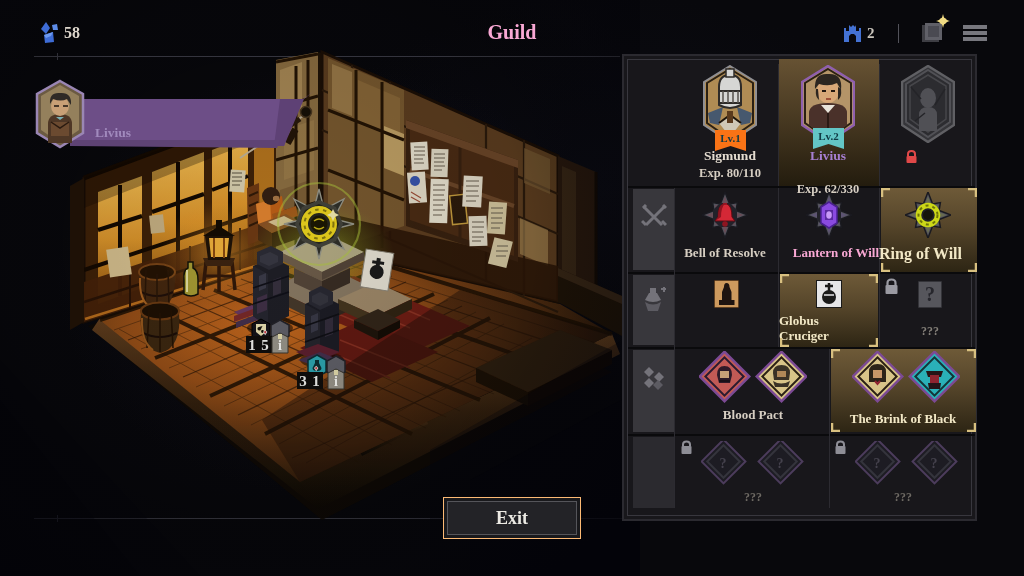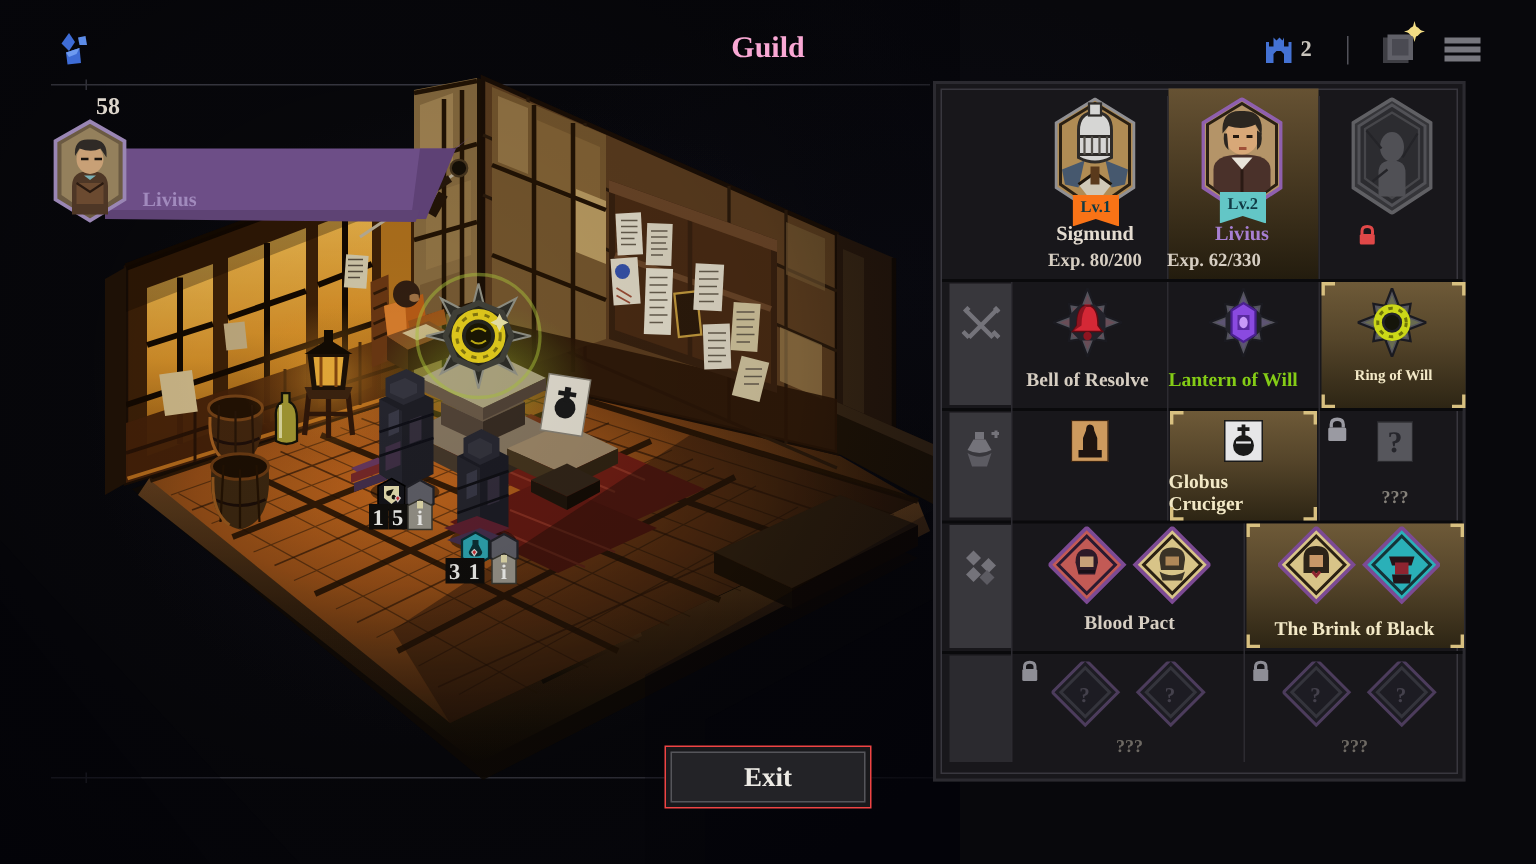--- a/index.html
+++ b/index.html
@@ -455,7 +455,7 @@
   <polygon points="4,13 13,10 11,14 6,16" fill="#6d9af0"></polygon>
 </svg>
 
-<div class="abs txt" style="left:64px;top:24px;font-size:16px;font-weight:bold;margin-top:39px;">58</div>
+<div class="abs txt" style="left:64px;top:24px;font-size:16px;font-weight:bold;">58</div>
 
 <div class="abs" style="left:412px;top:21px;width:200px;text-align:center;color:#f9a8d4;font-size:20px;font-weight:bold;">Guild</div>
 

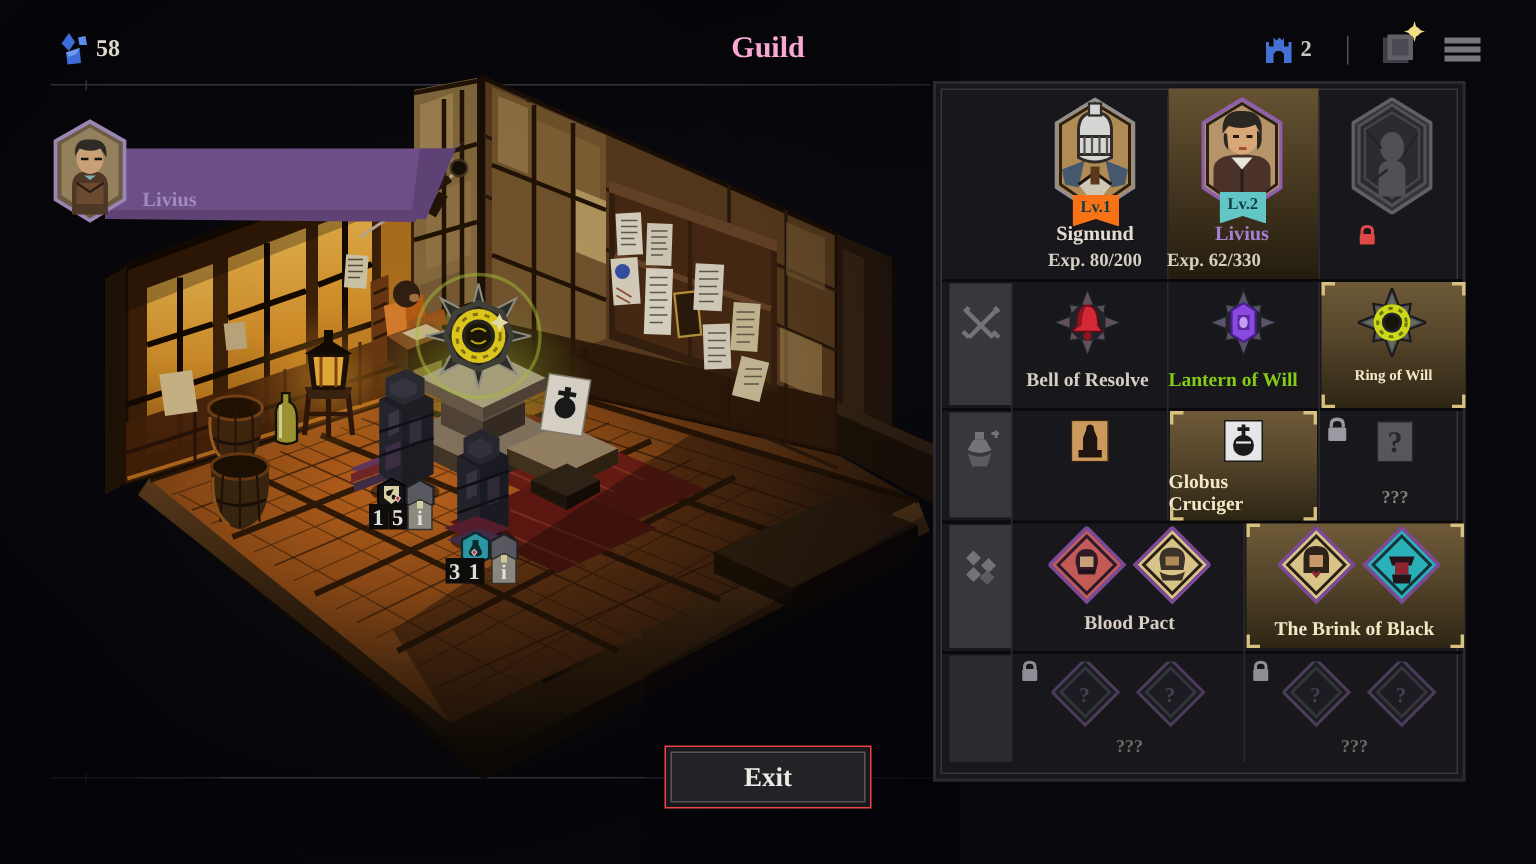--- a/index.html
+++ b/index.html
@@ -548,7 +548,7 @@
 
   <div class="abs" style="left:56px;top:92px;width:100px;text-align:center;color:#e4dcd0;font-weight:bold;font-size:13.5px;">Sigmund</div>
 
-  <div class="abs" style="left:56px;top:110px;width:100px;text-align:center;color:#d6cec2;font-weight:bold;font-size:12.5px;">Exp. 80/200</div>
+  <div class="abs" style="left:56px;top:110px;width:100px;text-align:center;color:#d6cec2;font-weight:bold;font-size:12.5px;">Exp. 80/110</div>
 
   <svg class="abs" style="left:177px;top:9px;" width="54" height="78" viewBox="0 0 54 78">
     <polygon points="27,1 53,17 53,60 27,77 1,60 1,17" fill="#b49468" stroke="#8f5fae" stroke-width="2.5"></polygon>

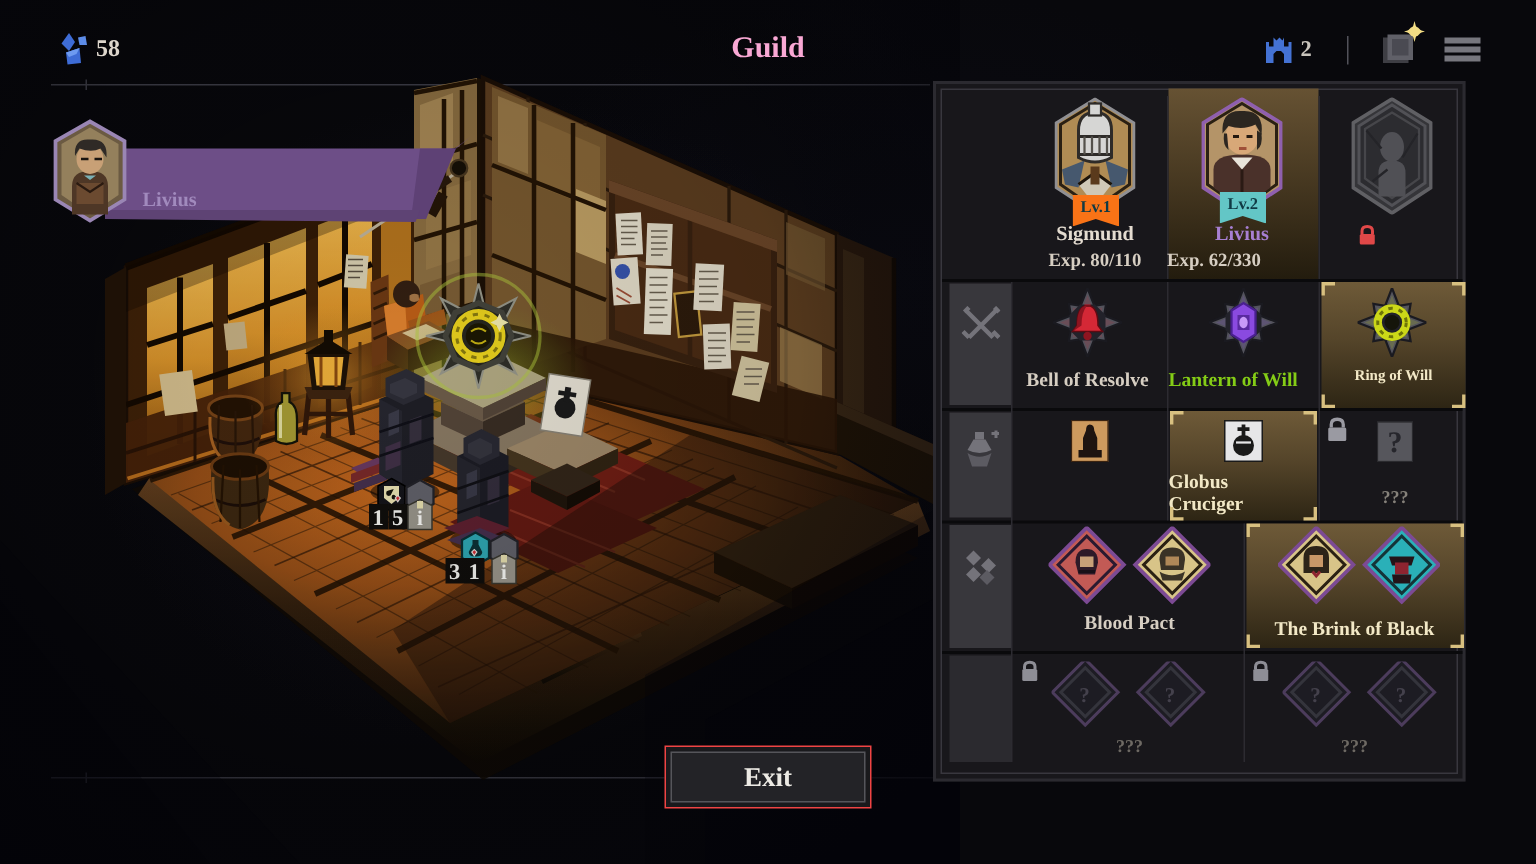--- a/index.html
+++ b/index.html
@@ -570,7 +570,7 @@
 
   <div class="abs" style="left:154px;top:92px;width:100px;text-align:center;color:#a77fd2;font-weight:bold;font-size:13.5px;">Livius</div>
 
-  <div class="abs" style="left:154px;top:110px;width:100px;text-align:left;color:#d6cec2;font-weight:bold;font-size:12.5px;">Exp. 62/330</div>
+  <div class="abs" style="left:154px;top:126px;width:100px;text-align:center;color:#d6cec2;font-weight:bold;font-size:12.5px;">Exp. 62/330</div>
 
   <svg class="abs" style="left:277px;top:9px;" width="54" height="78" viewBox="0 0 54 78">
     <polygon points="27,1 53,17 53,60 27,77 1,60 1,17" fill="#353539" stroke="#606064" stroke-width="2.5"></polygon>

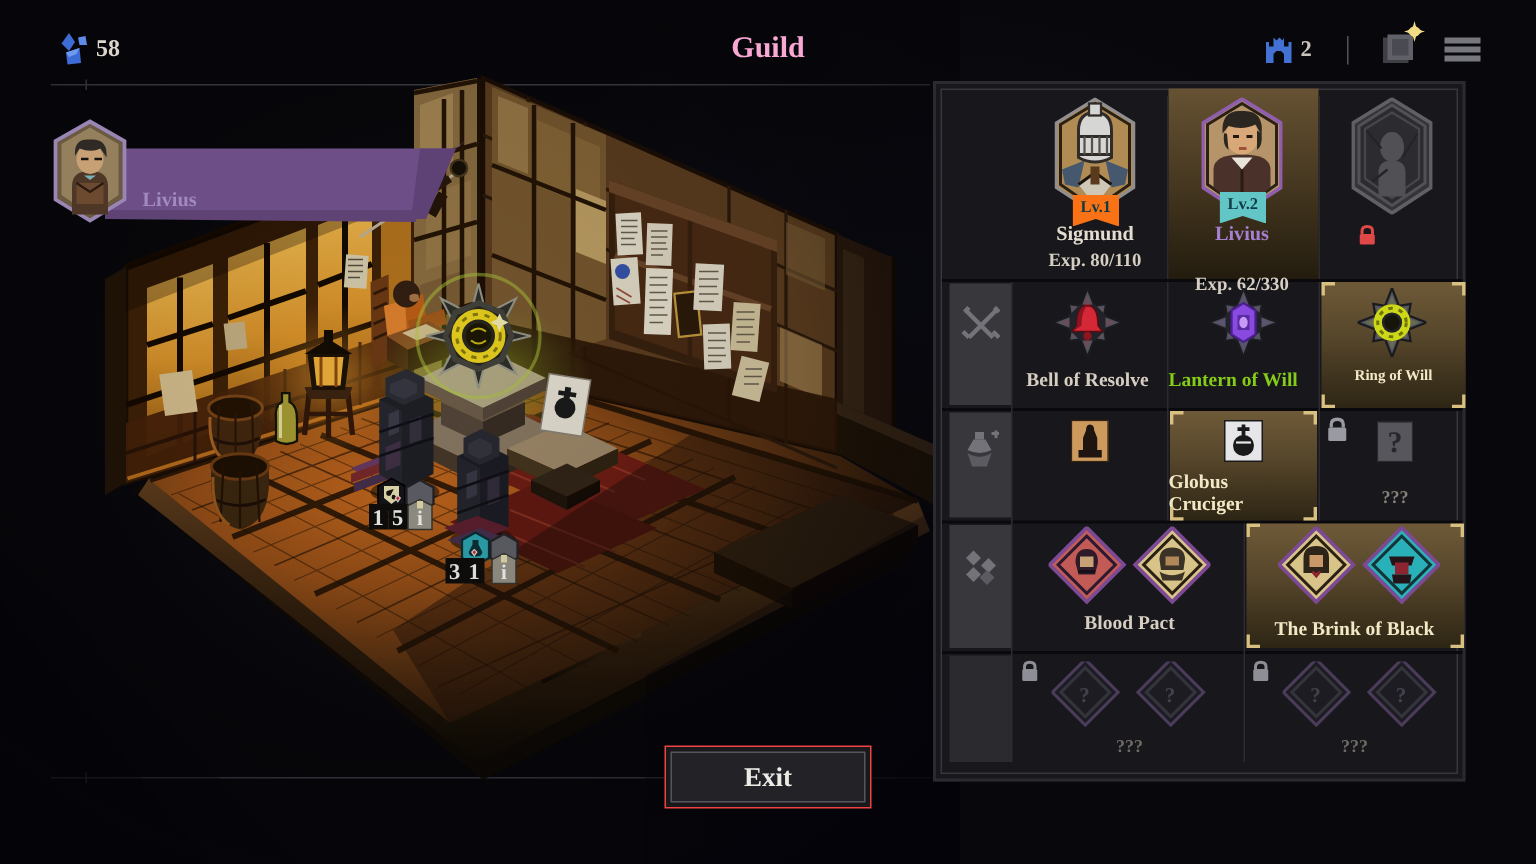--- a/index.html
+++ b/index.html
@@ -609,7 +609,7 @@
     <ellipse cx="23" cy="23" rx="2.8" ry="3.8" fill="#c89af8"></ellipse>
   </svg>
 
-  <div class="abs" style="left:155px;top:189px;width:100px;text-align:left;color:#84cc16;font-weight:bold;font-size:13px;">Lantern of Will</div>
+  <div class="abs" style="left:155px;top:189px;width:100px;text-align:right;color:#f9a8d4;font-weight:bold;font-size:13px;">Lantern of Will</div>
 
   <div class="abs" style="left:257px;top:132px;width:96px;height:84px;background:linear-gradient(180deg,#6e5a38 0%,#55452a 45%,#2d2514 100%);"></div>
   <svg class="abs" style="left:281px;top:136px;" width="46" height="46" viewBox="0 0 46 46">

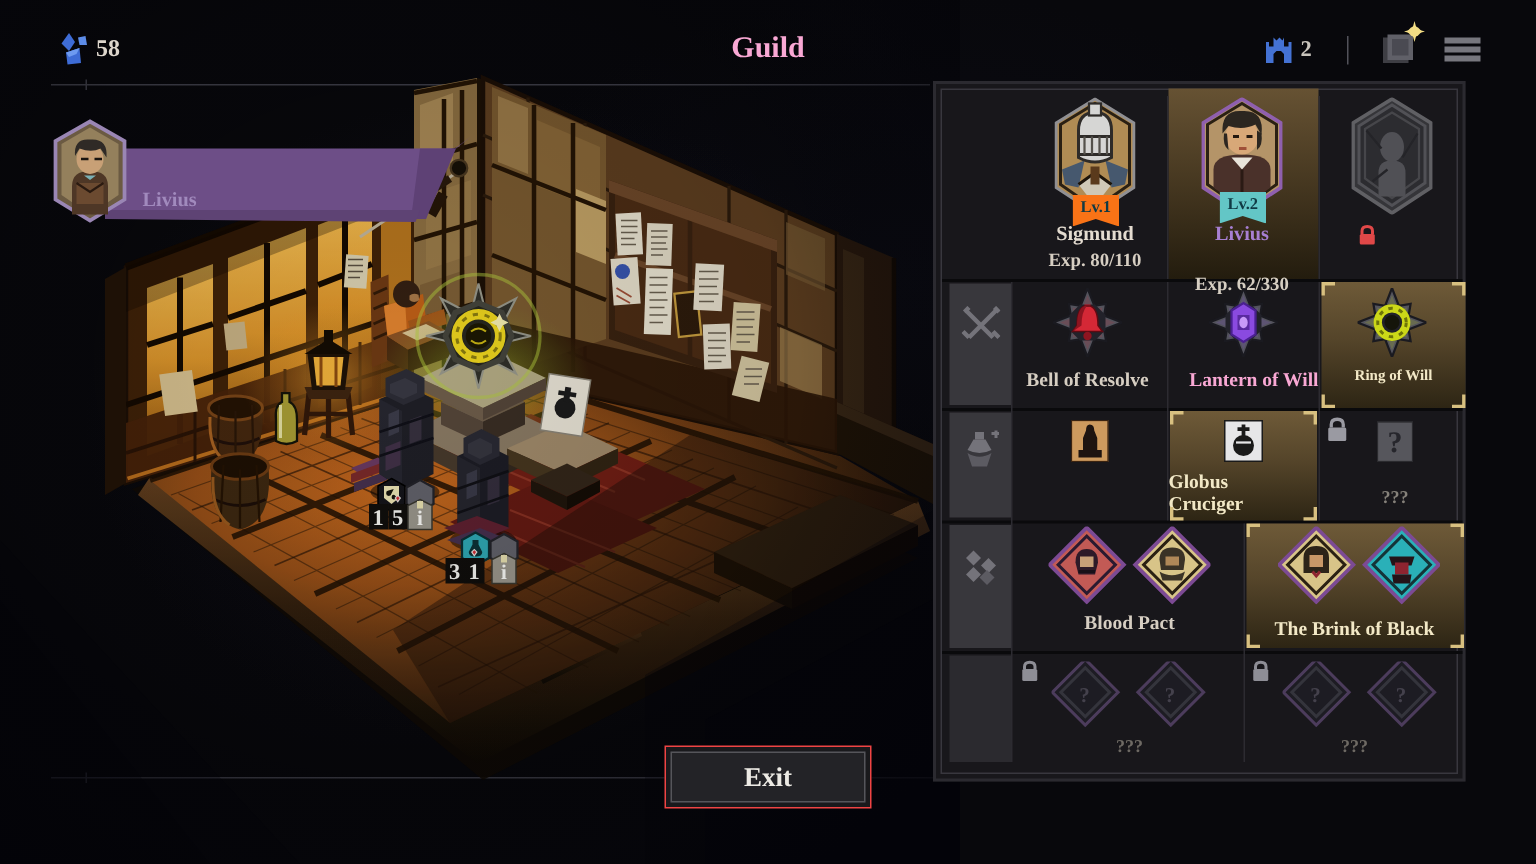--- a/index.html
+++ b/index.html
@@ -621,7 +621,7 @@
     <circle cx="23" cy="23" r="5" fill="#15150a"></circle>
   </svg>
 
-  <div class="abs" style="left:255px;top:189px;width:100px;text-align:center;color:#f2e8c6;font-weight:bold;font-size:10px;">Ring of Will</div>
+  <div class="abs" style="left:255px;top:189px;width:100px;color:#f2e8c6;font-weight:bold;font-size:16px;">Ring of Will</div>
 
   <svg class="abs" style="left:257px;top:132px;" width="96" height="84" viewBox="0 0 96 84">
     <g stroke="#d8c080" stroke-width="2.5" fill="none">

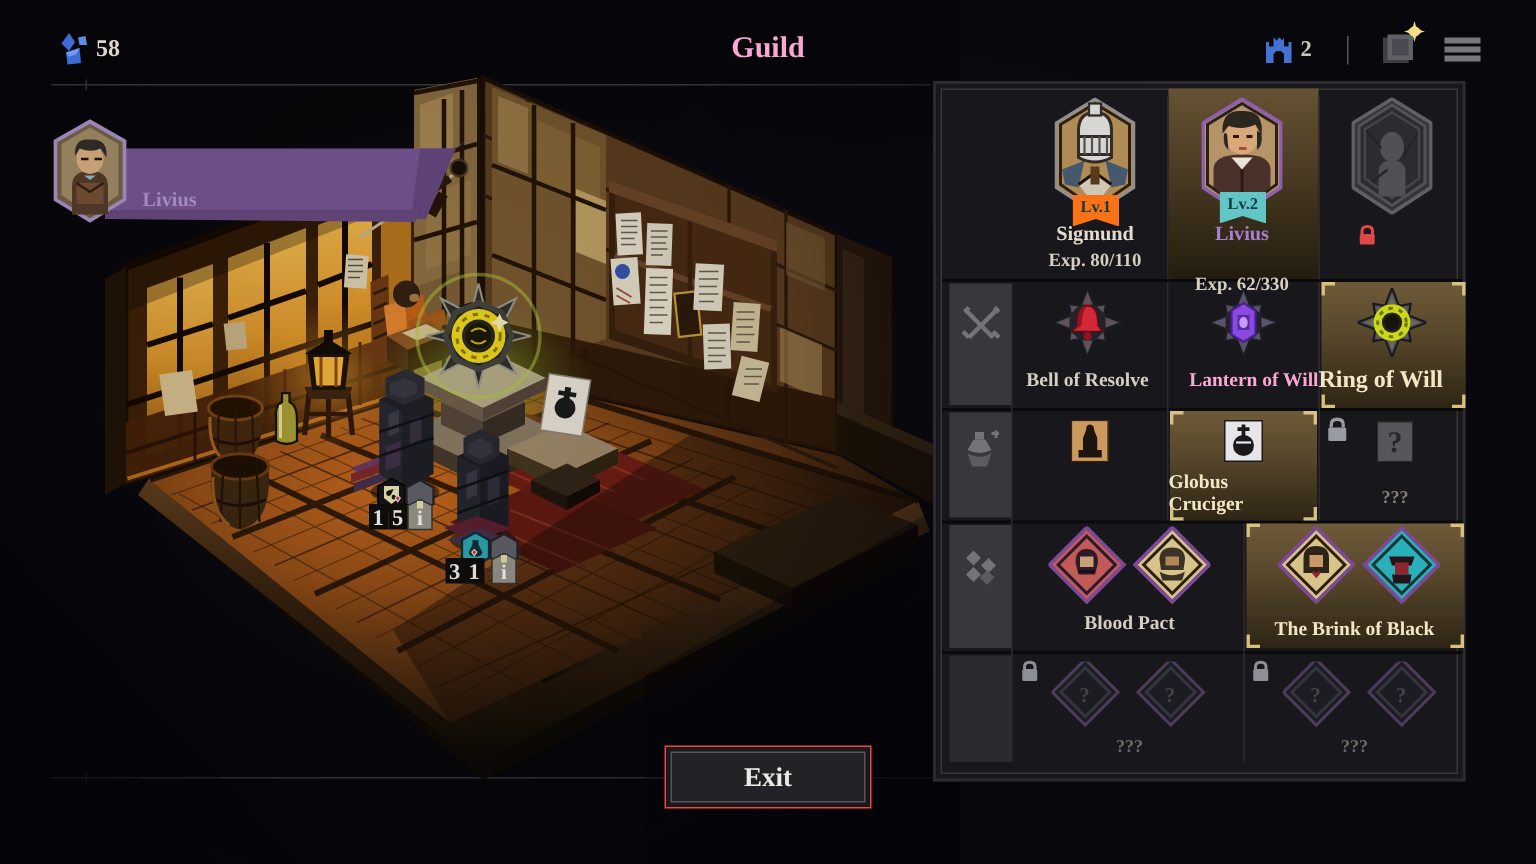--- a/index.html
+++ b/index.html
@@ -747,7 +747,7 @@
 
 </div>
 
-<div class="abs" style="left:443px;top:497px;width:138px;height:42px;background:#ef4444;padding:1px;box-sizing:border-box;">
+<div class="abs" style="left:443px;top:497px;width:138px;height:42px;background:#fdba74;padding:1px;box-sizing:border-box;">
  <div style="width:100%;height:100%;background:#19191c;padding:3px;box-sizing:border-box;">
   <div style="width:100%;height:100%;background:#232327;border:1px solid #55555a;box-sizing:border-box;
    display:flex;align-items:center;justify-content:center;color:#eceae4;font-weight:bold;font-size:18px;">Exit</div>

